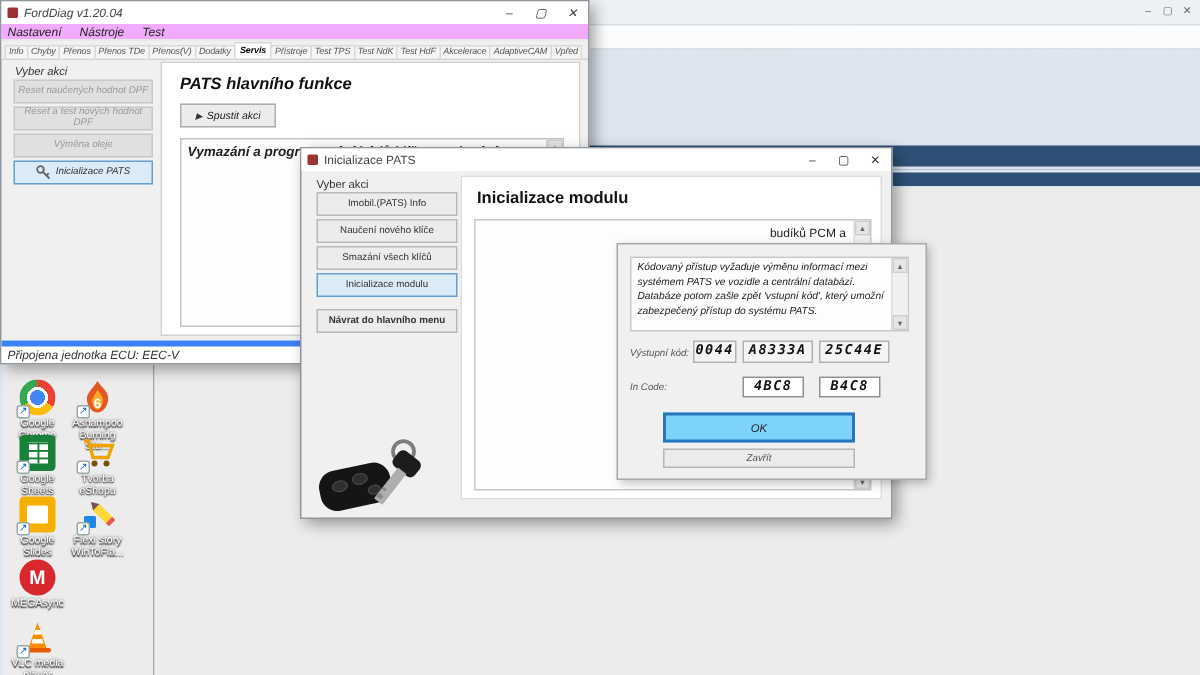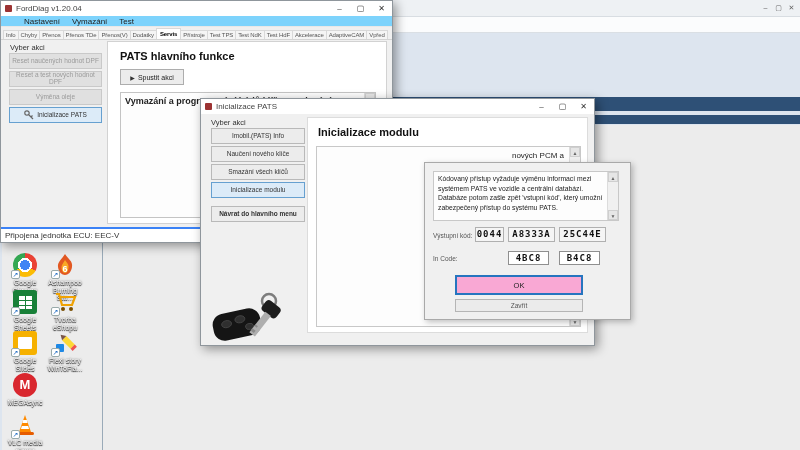--- a/index.html
+++ b/index.html
@@ -70,7 +70,7 @@
   .btn.hl{background:#dcebf8;border-color:#66a0d0;}
 
   
-  #fd{left:0;top:0;width:393px;height:243px;z-index:3;}
+  #fd{left:0;top:0;width:393px;height:243px;z-index:3;font-style:italic;}
   #fd-menu{display:flex;gap:12px;align-items:center;height:11px;background:#7dd3fc;
     border-bottom:1px solid #e8e8e8;padding-left:23px;font-size:8px;color:#222;}
   #fd-tabs{display:flex;align-items:flex-end;height:13px;background:#f0f0f0;

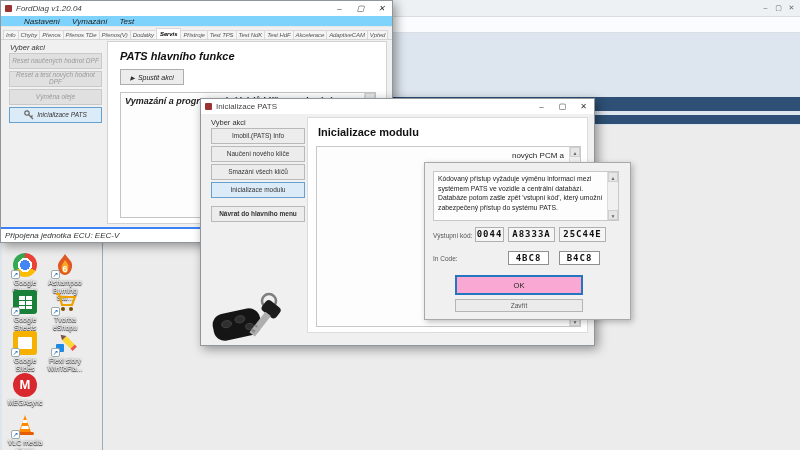--- a/index.html
+++ b/index.html
@@ -71,8 +71,8 @@
 
   
   #fd{left:0;top:0;width:393px;height:243px;z-index:3;font-style:italic;}
-  #fd-menu{display:flex;gap:12px;align-items:center;height:11px;background:#7dd3fc;
-    border-bottom:1px solid #e8e8e8;padding-left:23px;font-size:8px;color:#222;}
+  #fd-menu{display:flex;gap:12px;align-items:center;height:11px;background:#f0abfc;
+    border-bottom:1px solid #e8e8e8;padding-left:4px;font-size:8px;color:#222;}
   #fd-tabs{display:flex;align-items:flex-end;height:13px;background:#f0f0f0;
     border-bottom:1px solid #d4d4d4;padding-left:2px;overflow:hidden;white-space:nowrap;}
   #fd-tabs .tab{font-size:6px;letter-spacing:-.1px;color:#555;background:#f5f5f5;border:1px solid #d9d9d9;

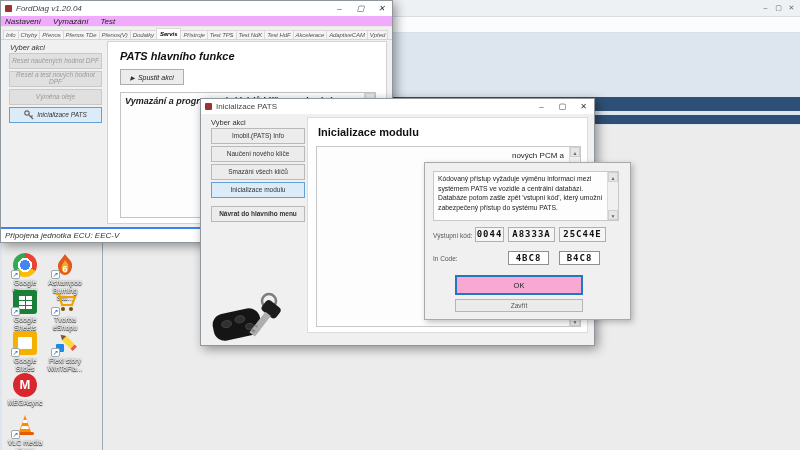--- a/index.html
+++ b/index.html
@@ -338,7 +338,7 @@
     </div>
     <div id="fd-menu">
       <span>Nastavení</span>
-      <span>Vymazání</span>
+      <span>Nástroje</span>
       <span>Test</span>
     </div>
     <div id="fd-tabs">

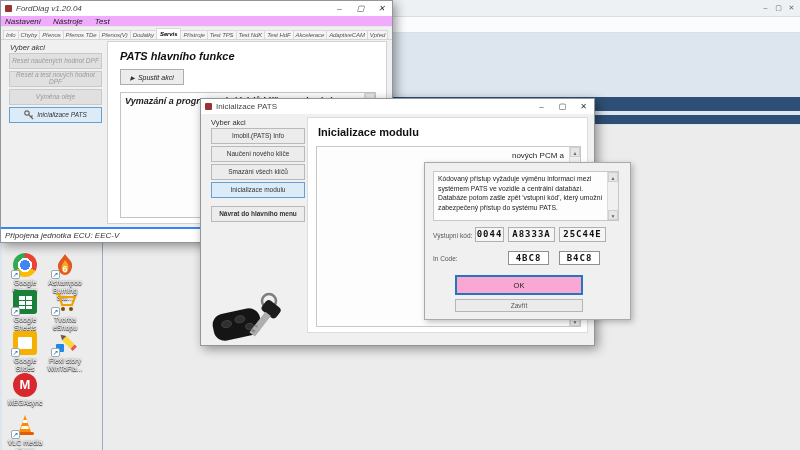--- a/index.html
+++ b/index.html
@@ -412,7 +412,7 @@
     <div id="dlg-main">
       <div id="dlg-head">Inicializace modulu</div>
       <div id="dlg-bgtext">
-        <span class="frag" style="top:4px;right:16px;">nových PCM a</span>
+        <span class="frag" style="top:4px;right:16px;">budíků PCM a</span>
         <span class="frag" style="top:20px;right:36px;">vozidlu</span>
         <span class="frag" style="top:36px;right:14px;">možné provést</span>
         <span class="vscroll">

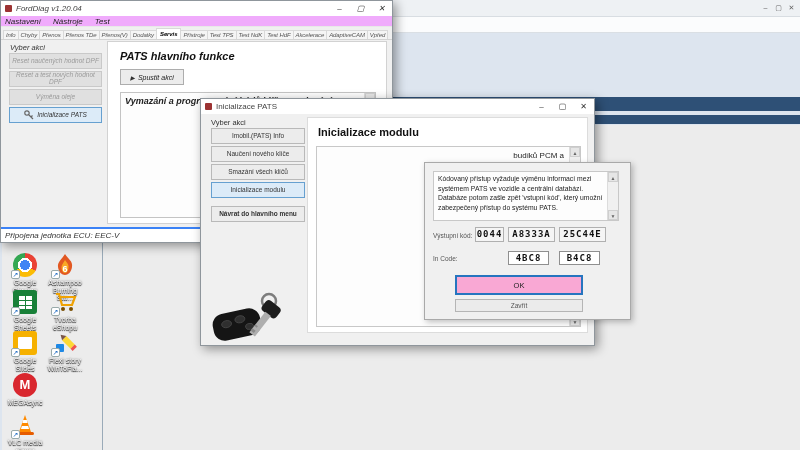--- a/index.html
+++ b/index.html
@@ -92,7 +92,7 @@
   .vscroll .up,.vscroll .dn{position:absolute;left:0;width:100%;height:10px;font-size:5px;color:#666;
     text-align:center;line-height:10px;background:#e6e6e6;border:1px solid #cfcfcf;}
   .vscroll .up{top:0;} .vscroll .dn{bottom:0;}
-  #fd-status{position:absolute;left:0;bottom:0;width:100%;height:15px;background:#fff;border-top:2px solid #3b82f6;
+  #fd-status{position:absolute;left:0;bottom:0;width:100%;height:15px;background:#fff;border-top:4px solid #3b82f6;
     display:flex;align-items:center;font-size:8px;color:#333;padding:0 4px;}
   #fd-status .right{margin-left:auto;display:flex;align-items:center;gap:3px;}
   .led{width:11px;height:8px;background:#3db24a;border:1px solid #2c8a38;border-radius:1px;}

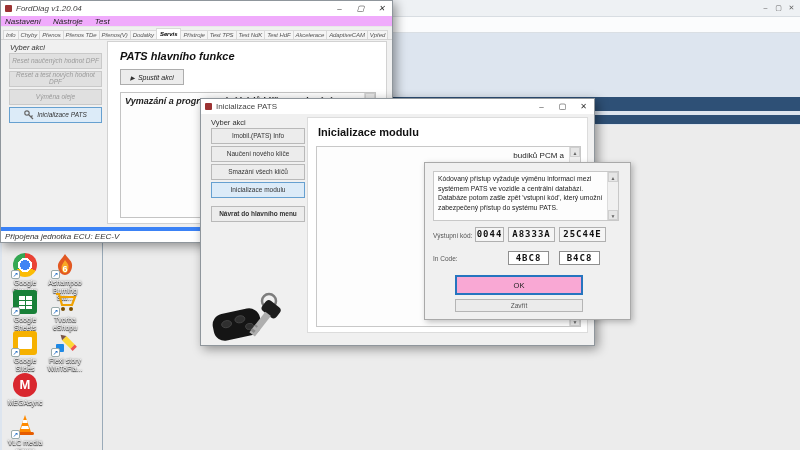--- a/index.html
+++ b/index.html
@@ -105,8 +105,8 @@
   #dlg-head{position:absolute;left:10px;top:8px;font-size:11px;font-weight:bold;color:#111;}
   #dlg-bgtext{position:absolute;left:8px;top:28px;width:265px;height:181px;background:#fdfdfd;border:1px solid #c8c8c8;}
   #dlg-bgtext .frag{position:absolute;font-size:8px;color:#222;}
-  #dlg-popup{position:absolute;left:116px;top:44px;width:207px;height:158px;background:#f0f0f0;
-    border:1px solid #a9a9a9;box-shadow:2px 2px 6px rgba(0,0,0,.25);}
+  #dlg-popup{position:absolute;left:103px;top:44px;width:207px;height:158px;background:#f0f0f0;
+    border:1px solid #a9a9a9;box-shadow:2px 2px 6px rgba(0,0,0,.25);font-style:italic;}
   #dlg-info{position:absolute;left:8px;top:8px;width:186px;height:50px;background:#fdfdfd;border:1px solid #c8c8c8;
     font-size:6.8px;line-height:1.4;color:#222;padding:2px 12px 2px 4px;}
   .codelabel{position:absolute;font-size:6.5px;color:#555;}

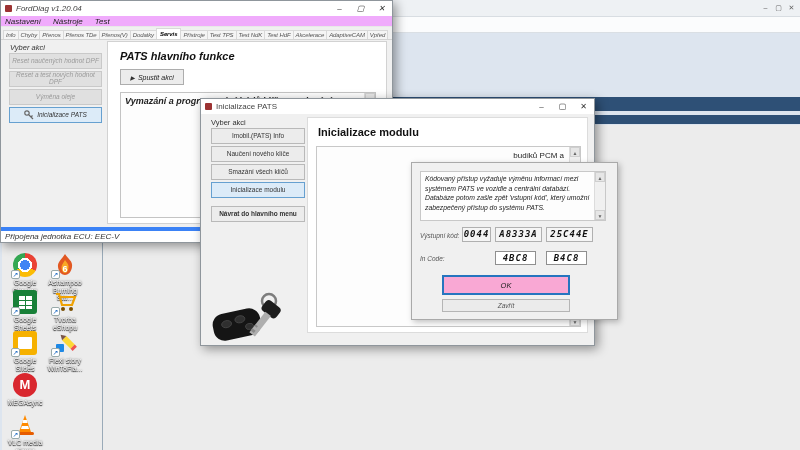--- a/index.html
+++ b/index.html
@@ -114,7 +114,7 @@
     font-family:"DejaVu Sans Mono",monospace;font-weight:bold;font-size:9px;line-height:13px;
     letter-spacing:1px;color:#111;}
   .codebox.edit{background:#fff;border-color:#8f8f8f;height:14px;}
-  #dlg-ok{position:absolute;left:30px;top:112px;width:128px;height:20px;background:#f9a8d4;
+  #dlg-ok{position:absolute;left:30px;top:112px;width:128px;height:20px;background:#7dd3fc;
     border:2px solid #2675bf;font-size:7.5px;display:flex;align-items:center;justify-content:center;color:#222;}
   #dlg-close{position:absolute;left:30px;top:136px;width:128px;height:13px;background:#ebebeb;
     border:1px solid #b5b5b5;font-size:6.5px;display:flex;align-items:center;justify-content:center;color:#555;}

